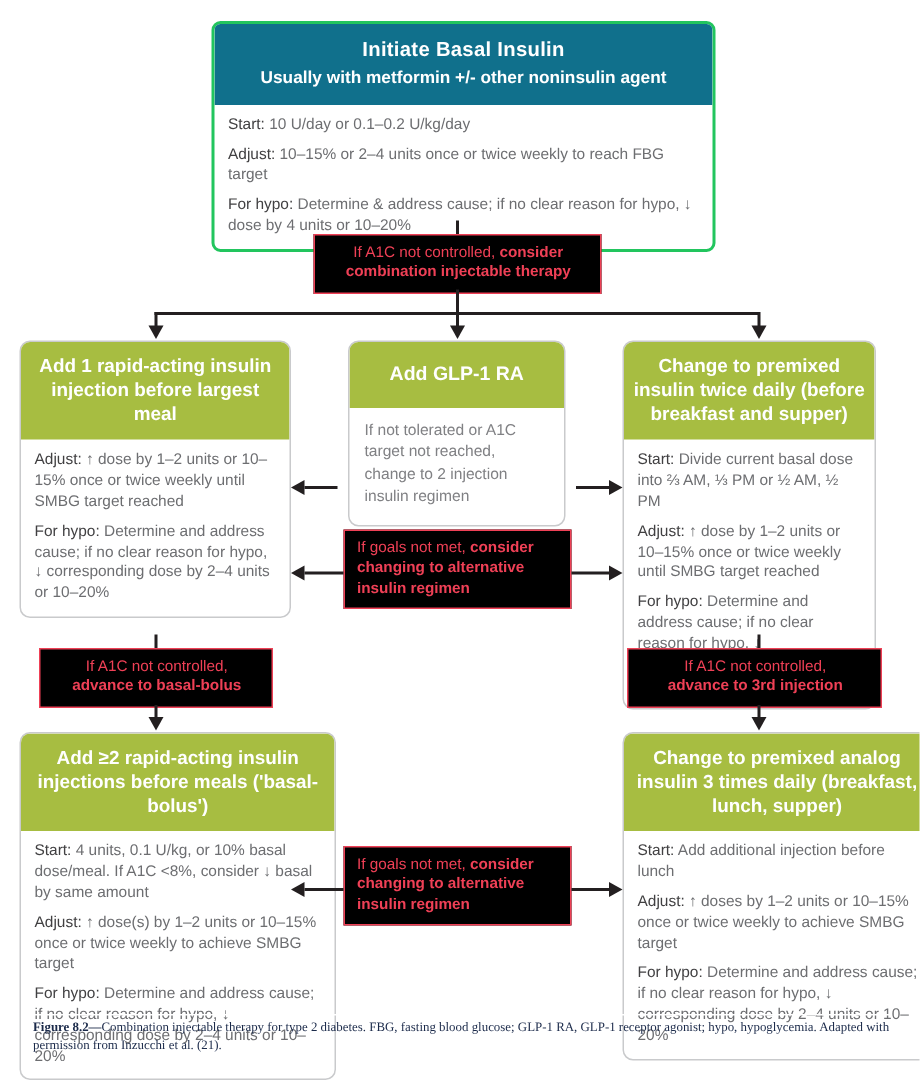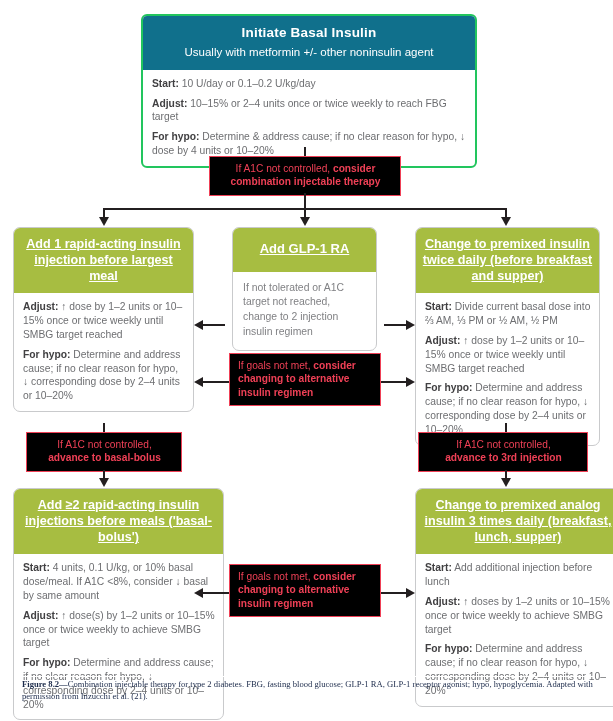--- a/index.html
+++ b/index.html
@@ -32,7 +32,7 @@
     padding:9px 8px 10px 8px;
   }
   .teal-head .t1{font-size:13.5px;font-weight:bold;letter-spacing:.2px;line-height:1.25;}
-  .teal-head .t2{font-size:11.5px;font-weight:normal;line-height:1.3;margin-top:3px;}
+  .teal-head .t2{font-size:11.5px;font-weight:bold;line-height:1.3;margin-top:3px;}
 
   
   .green-box{

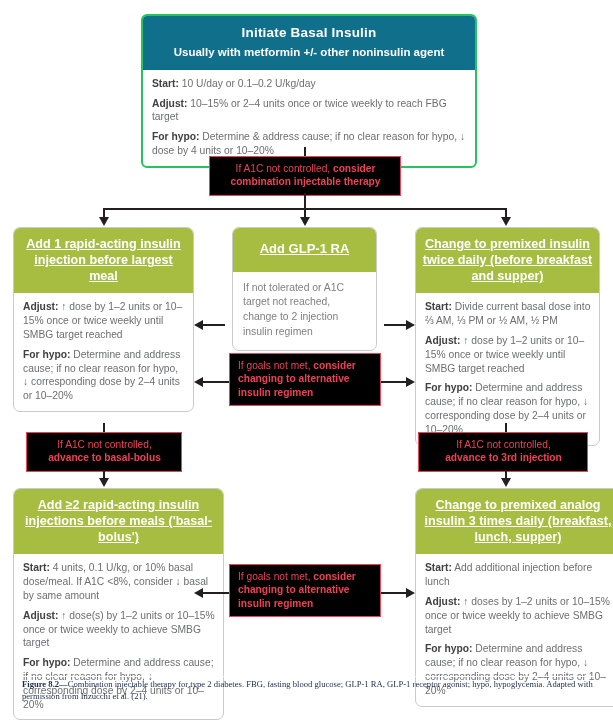--- a/index.html
+++ b/index.html
@@ -60,7 +60,7 @@
   }
   .body-txt p{margin:0 0 6px 0;}
   .body-txt p:last-child{margin-bottom:0;}
-  .body-txt b{color:#414042;font-weight:bold;text-align:center;}
+  .body-txt b{color:#414042;font-weight:normal;text-align:center;}
   .plain-body{padding:9px 10px 10px 10px;font-size:10.4px;line-height:1.42;color:#808184;}
 
   

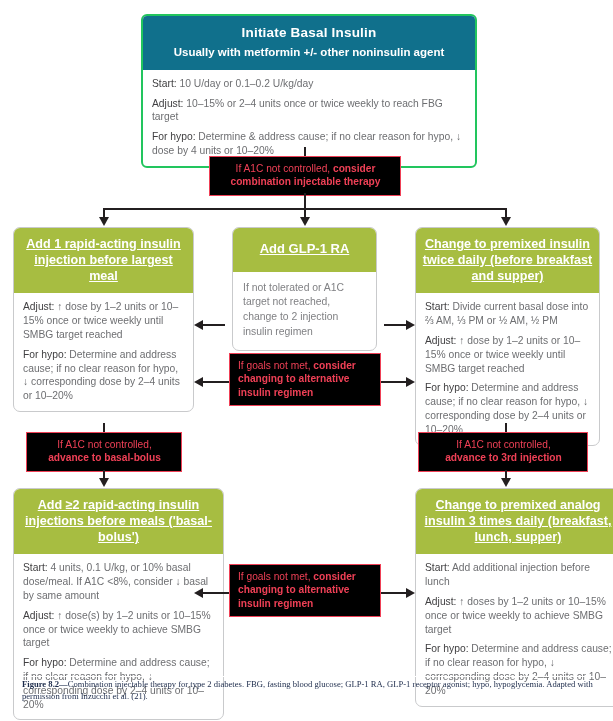--- a/index.html
+++ b/index.html
@@ -50,7 +50,6 @@
     font-size:12.6px;
     line-height:1.28;
     padding:8px 6px 9px 6px;
-    text-decoration:underline;
   }
   .body-txt{
     padding:7px 8px 8px 9px;

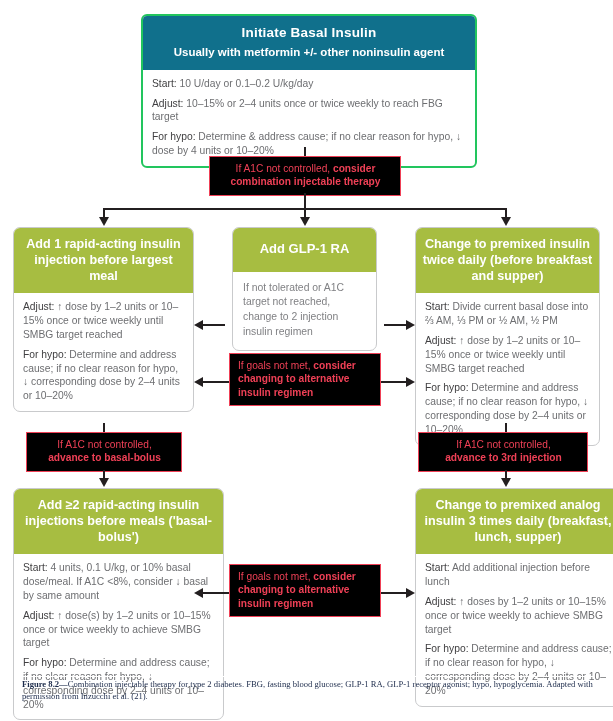--- a/index.html
+++ b/index.html
@@ -157,7 +157,7 @@
     <div class="plain-body">If not tolerated or A1C target not reached, change to 2 injection insulin regimen</div>
   </div>
 
-  <div class="node green-box" style="left:415px;top:227px;width:185px;">
+  <div class="node green-box" style="left:415px;top:227px;width:169px;">
     <div class="green-head">Change to premixed insulin twice daily (before breakfast and supper)</div>
     <div class="body-txt">
       <p><b>Start:</b><span> Divide current basal dose into ⅔ AM, ⅓ PM or ½ AM, ½ PM</span></p>

